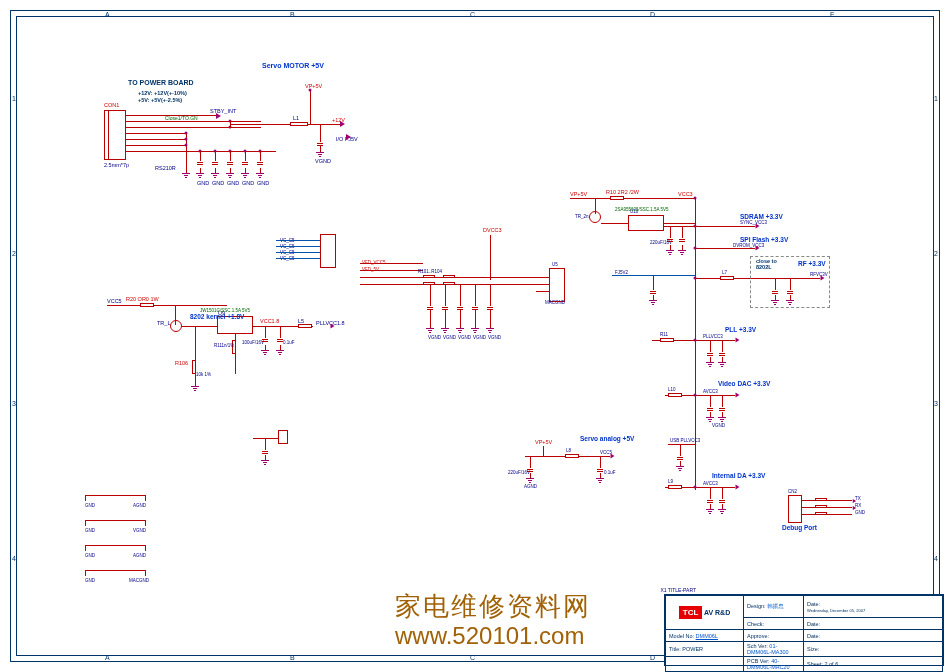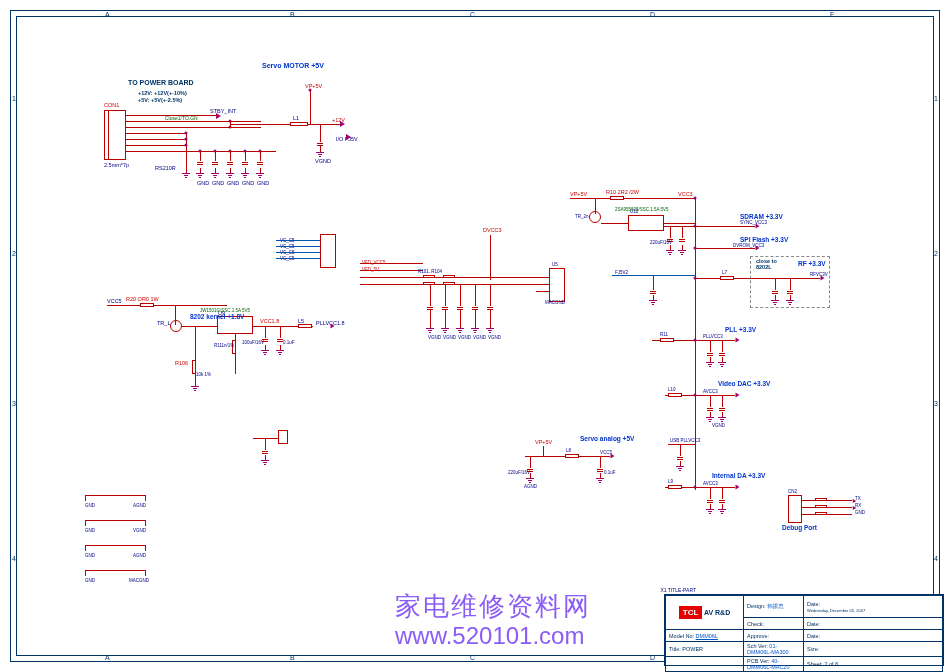--- a/index.html
+++ b/index.html
@@ -105,7 +105,7 @@
   }
   .watermark {
     position:absolute; font-family:"SimSun","Songti SC",serif;
-    color:#8b5cf6; white-space:nowrap;
+    color:#a16207; white-space:nowrap;
   }
   .dashed-box {
     position:absolute; border:1px dashed #888;

